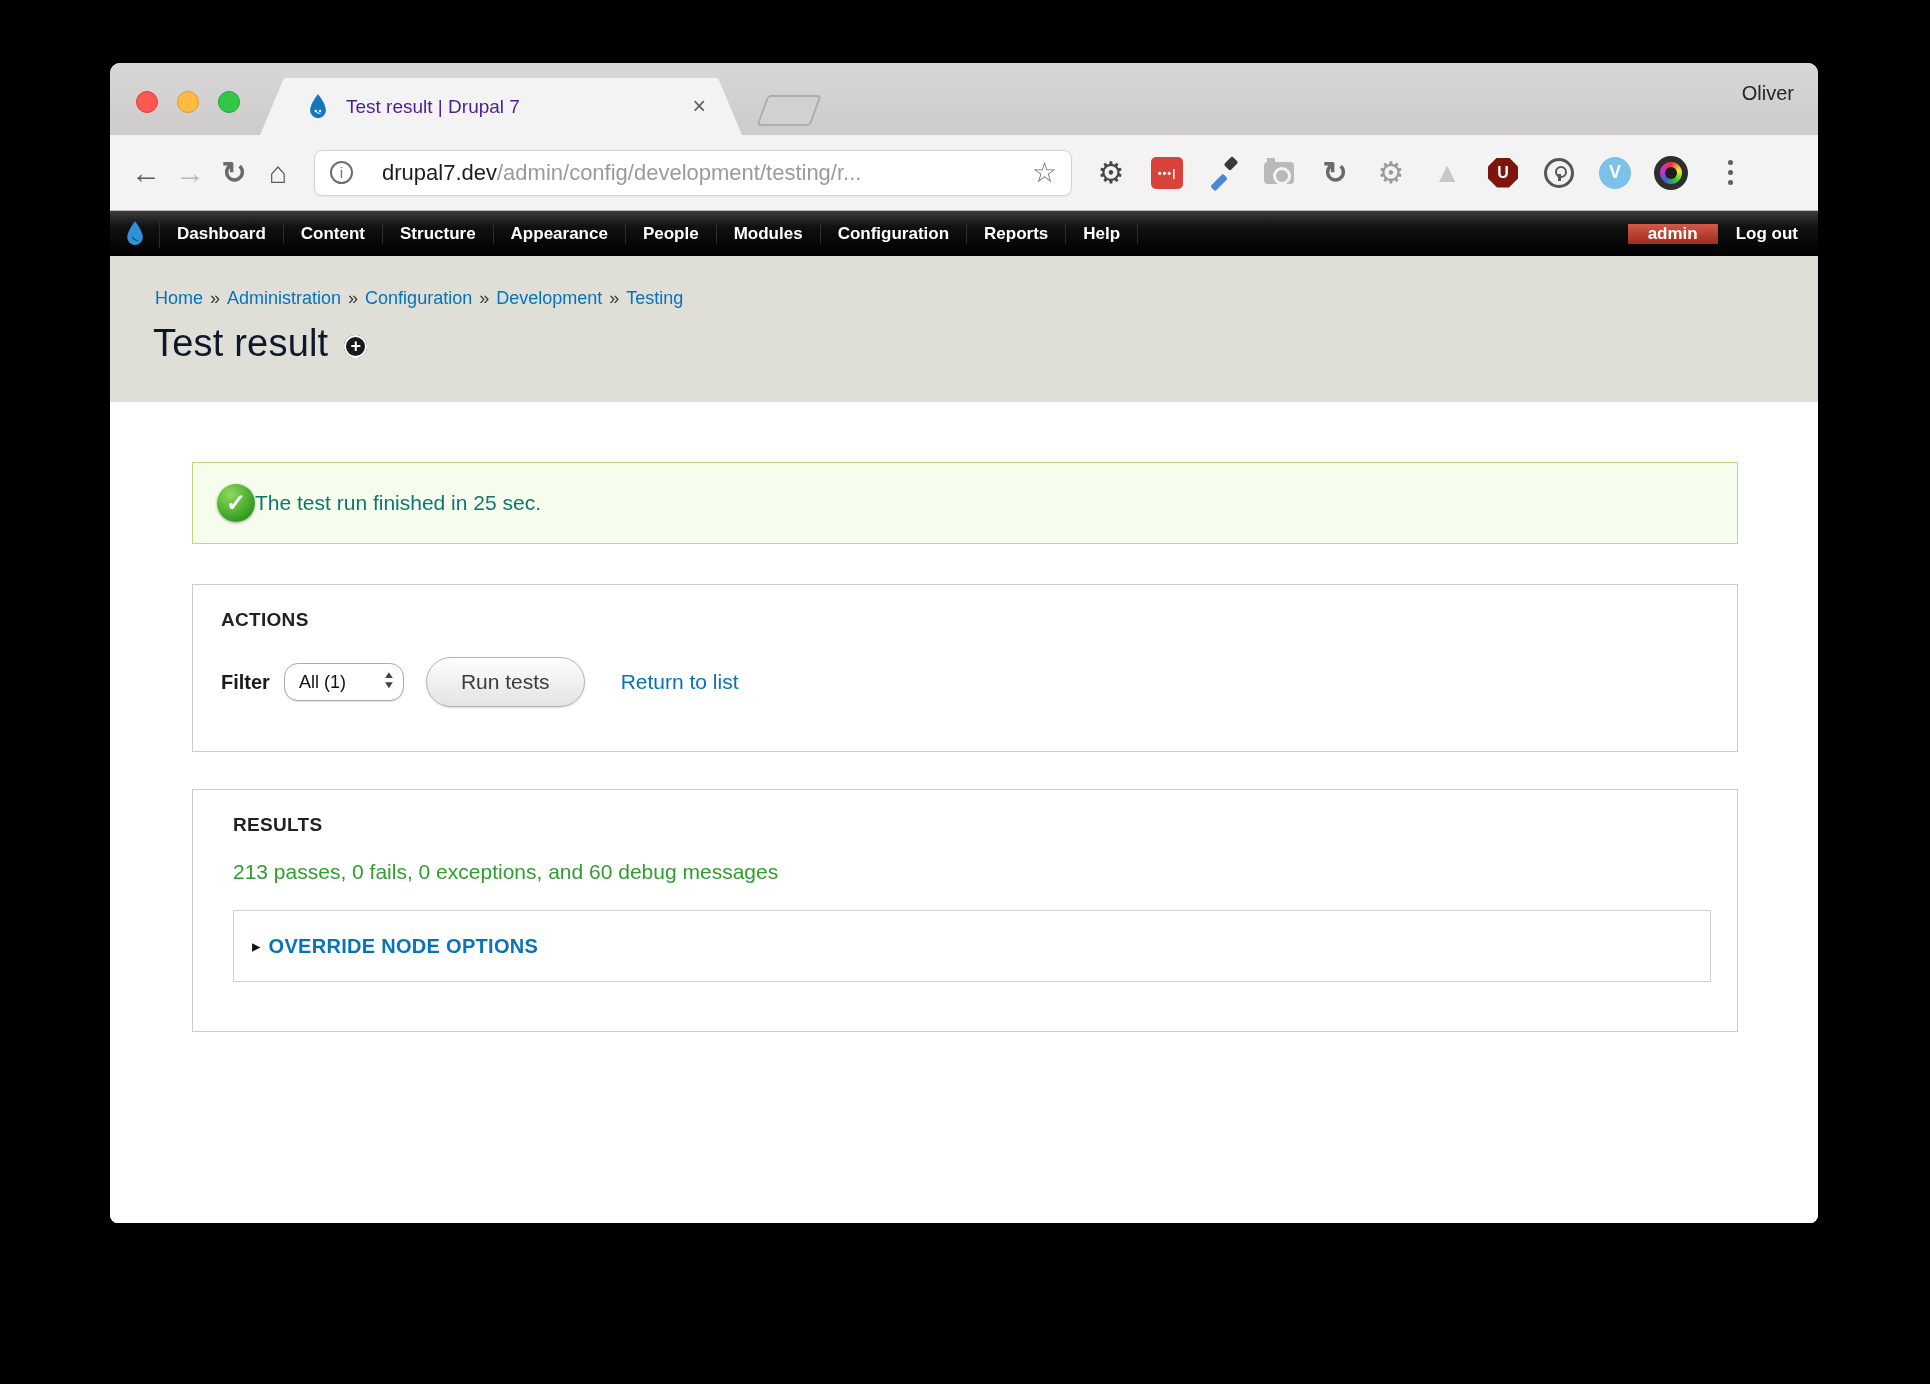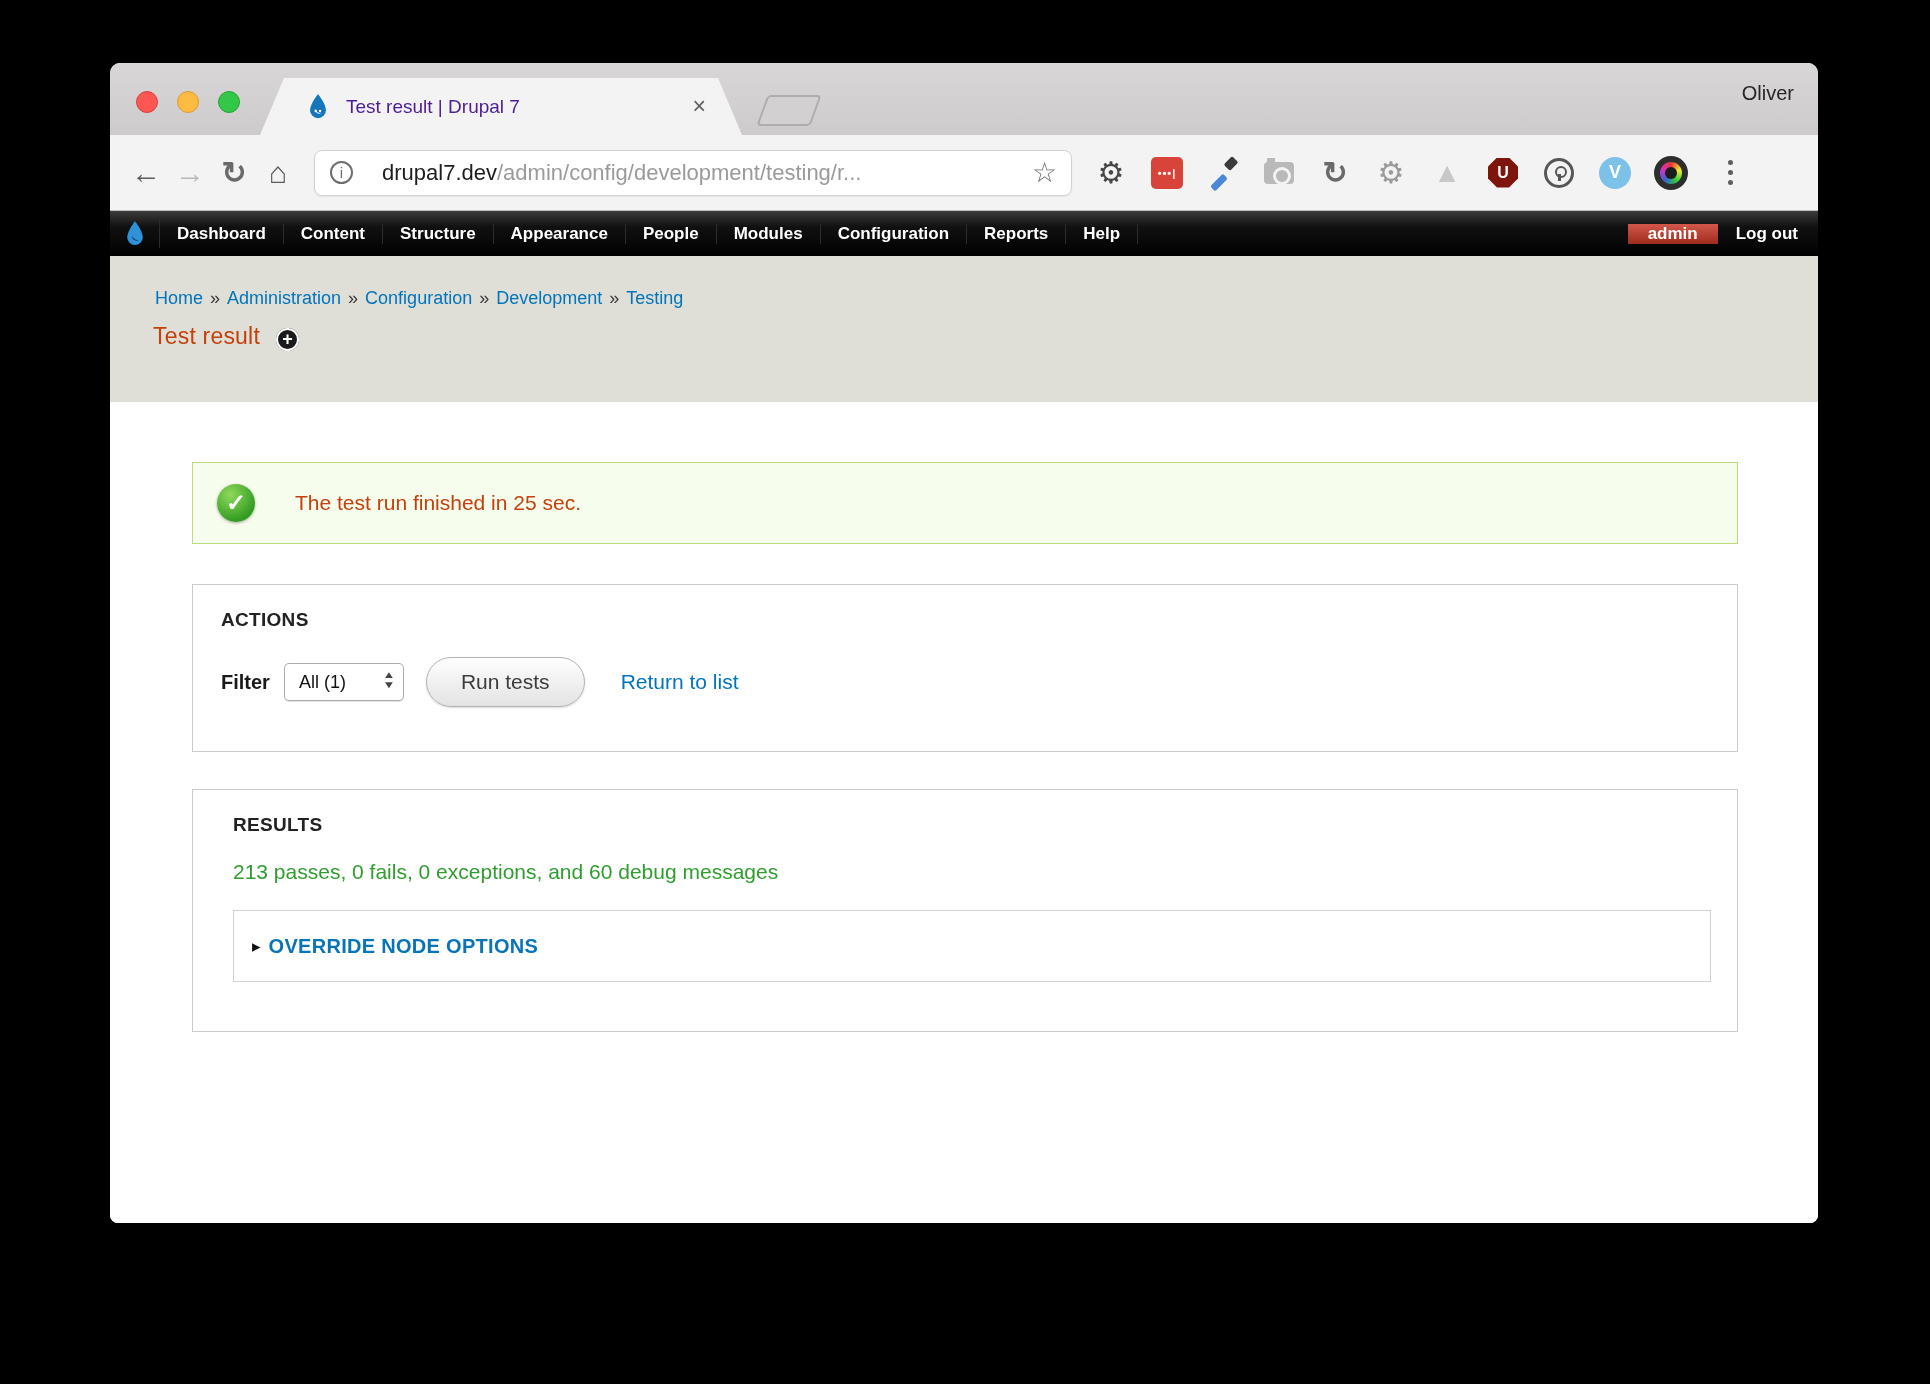--- a/index.html
+++ b/index.html
@@ -95,7 +95,7 @@
   .breadcrumb a{ color:#0074bd; text-decoration:none; }
   .breadcrumb .sep{ color:#3a3a3a; margin:0 7px; }
   .title-row{ position:absolute; left:43px; top:66px; display:flex; align-items:center; }
-  .page-title{ font-size:23px; font-weight:500; color:#c2410c; letter-spacing:.2px; }
+  .page-title{ font-size:38px; font-weight:500; color:#0f172a; letter-spacing:.2px; }
   .ctx-add{ margin-left:16px; margin-top:6px; width:23px; height:23px; border-radius:50%; background:#1a1a1a;
     color:#fff; font-size:18px; font-weight:bold; line-height:22px; text-align:center;
     box-shadow:0 0 0 2px #fff inset; }

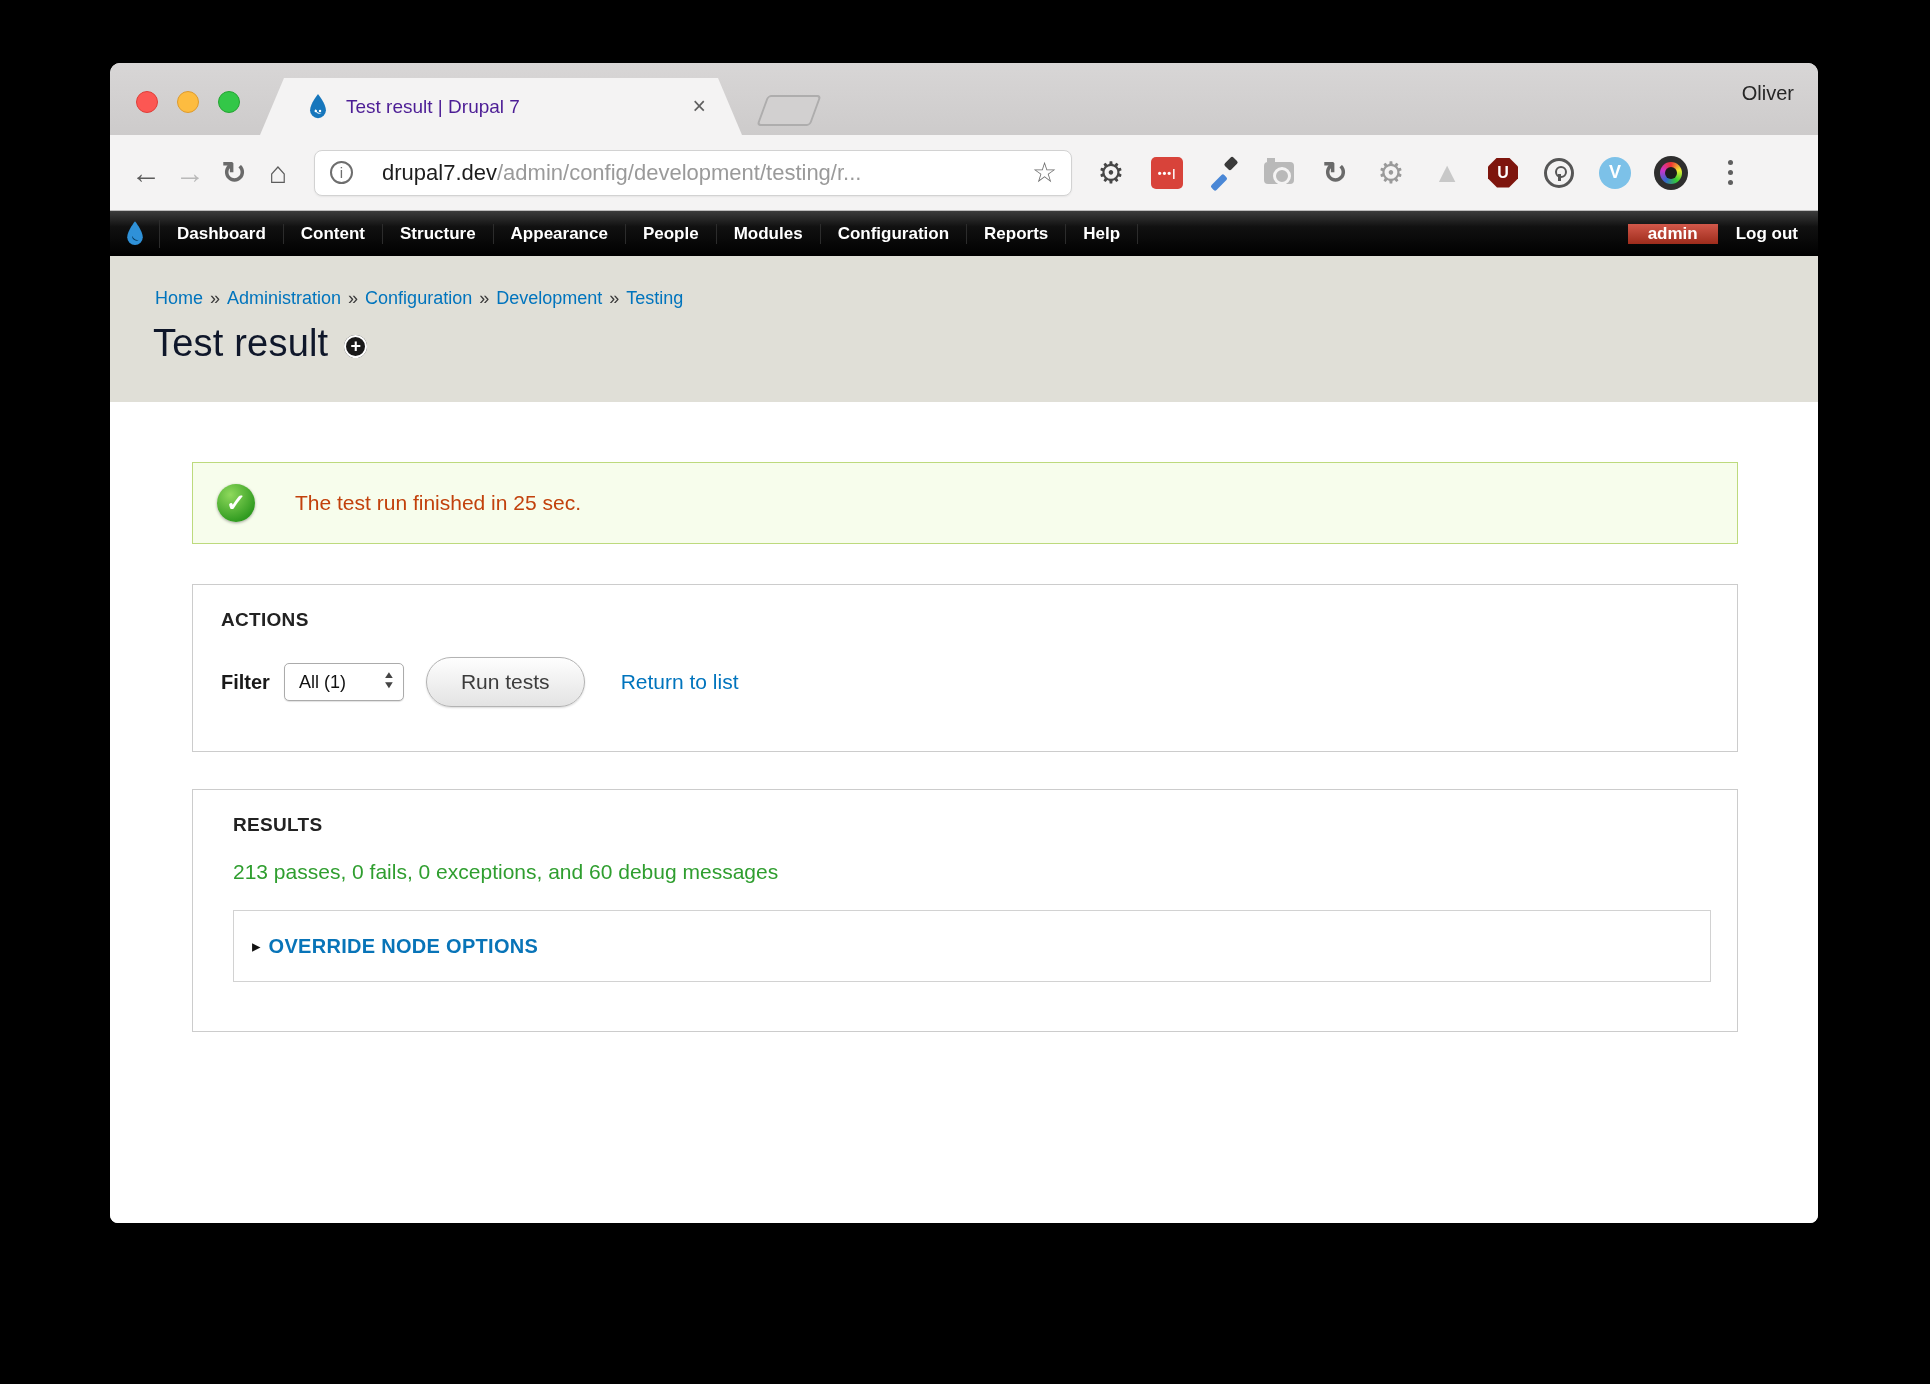--- a/index.html
+++ b/index.html
@@ -108,7 +108,7 @@
     background:radial-gradient(circle at 35% 28%, #8fd95c, #2f9a1f 75%);
     box-shadow:0 1px 3px rgba(0,0,0,.35); color:#fff; font-size:24px; font-weight:bold;
     display:flex; align-items:center; justify-content:center; flex:0 0 auto; }
-  .status-text{ margin-left:40px; font-size:21px; color:#c2410c; }
+  .status-text{ font-size:21px; color:#0f766e; }
 
   .fieldset{ margin:0 80px 0 82px; border:1px solid #ccc; background:#fff; }
   .fieldset.actions{ margin-top:40px; height:168px; padding:24px 12px 0 28px; }

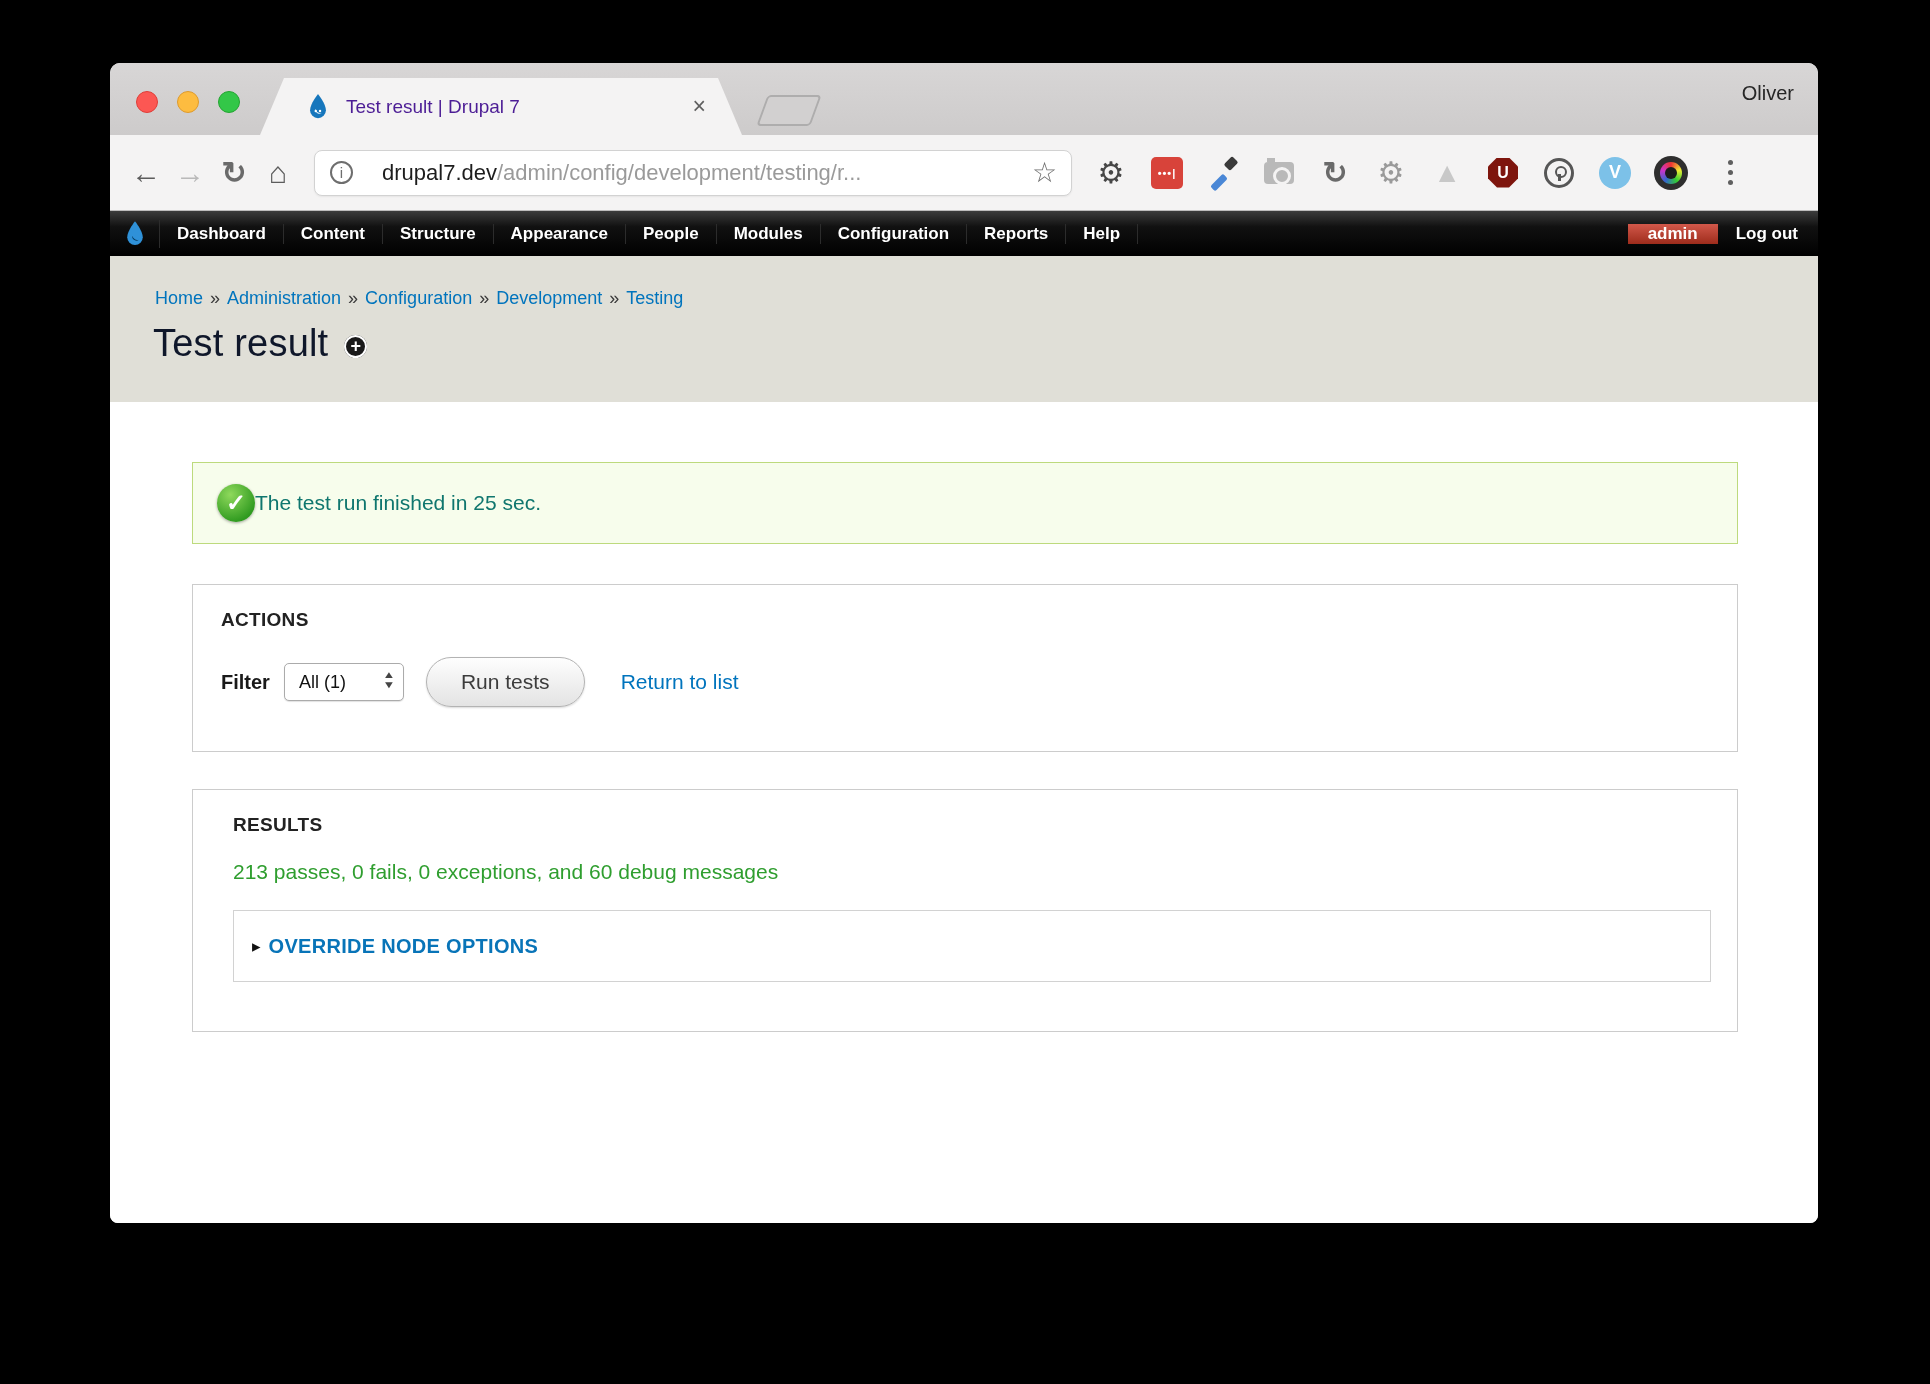--- a/index.html
+++ b/index.html
@@ -117,7 +117,7 @@
   .filter-row{ margin-top:26px; display:flex; align-items:center; }
   .filter-label{ font-size:20px; font-weight:bold; color:#1a1a1a; }
   .select{ margin-left:14px; width:120px; height:38px; background:#fff; border:1px solid #ababab;
-    border-radius:5px; display:flex; align-items:center; position:relative;
+    border-radius:14px; display:flex; align-items:center; position:relative;
     box-shadow:0 1px 1px rgba(0,0,0,.12); }
   .select-value{ margin-left:14px; font-size:18px; color:#111; }
   .stepper{ position:absolute; right:9px; top:6px; display:flex; flex-direction:column; line-height:1; }

